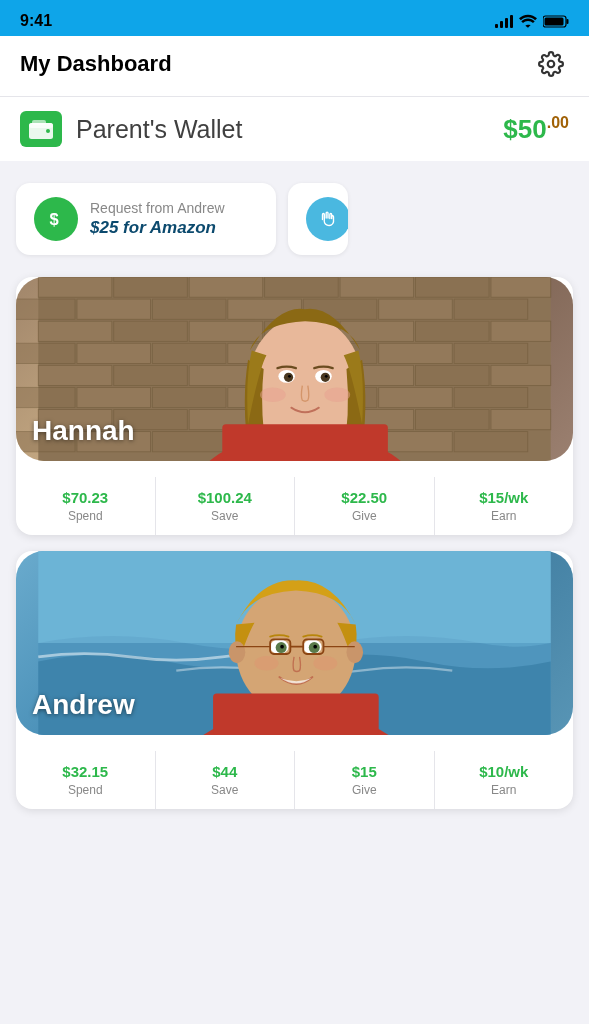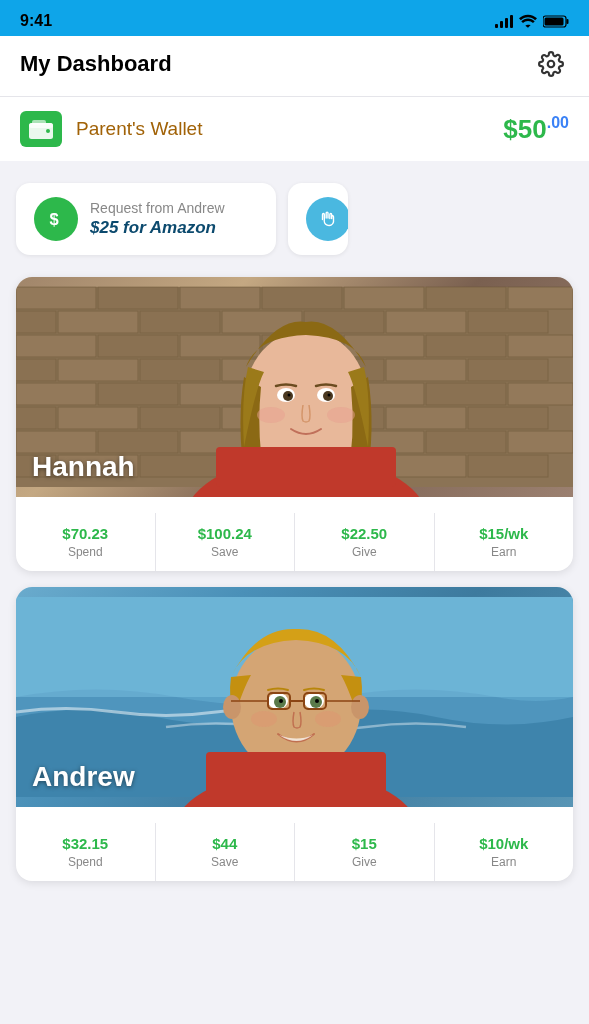--- a/index.html
+++ b/index.html
@@ -90,9 +90,9 @@
       justify-content: center;
     }
     .wallet-label {
-      font-size: 19px;
+      font-size: 25px;
       font-weight: 500;
-      color: #a16207;
+      color: #404040;
     }
     .wallet-amount {
       font-size: 26px;

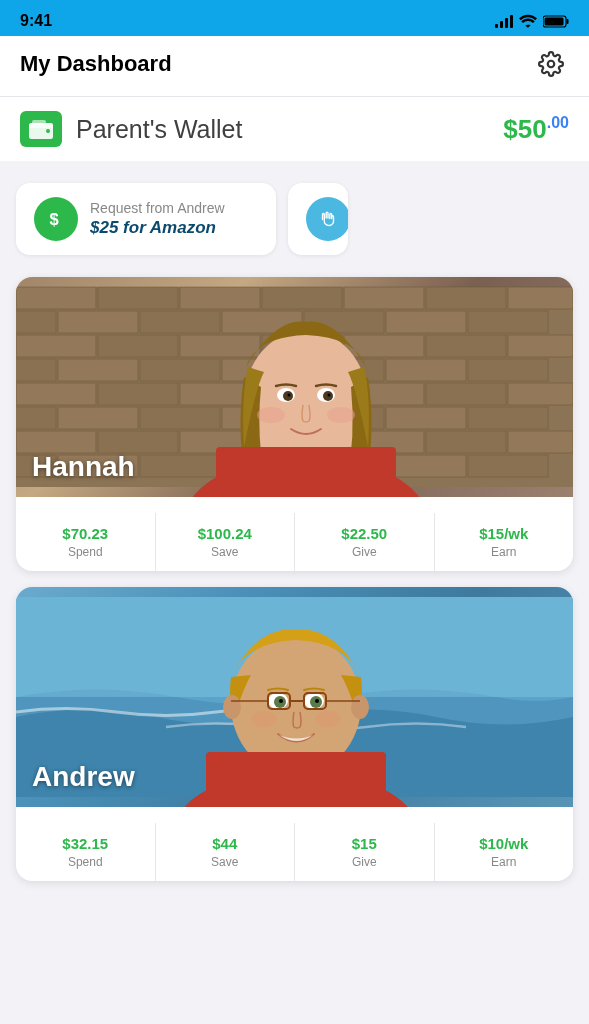--- a/index.html
+++ b/index.html
@@ -103,7 +103,7 @@
       font-size: 16px;
       font-weight: 600;
       vertical-align: super;
-      color: #3b82f6;
+      color: #a16207;
     }
 
     

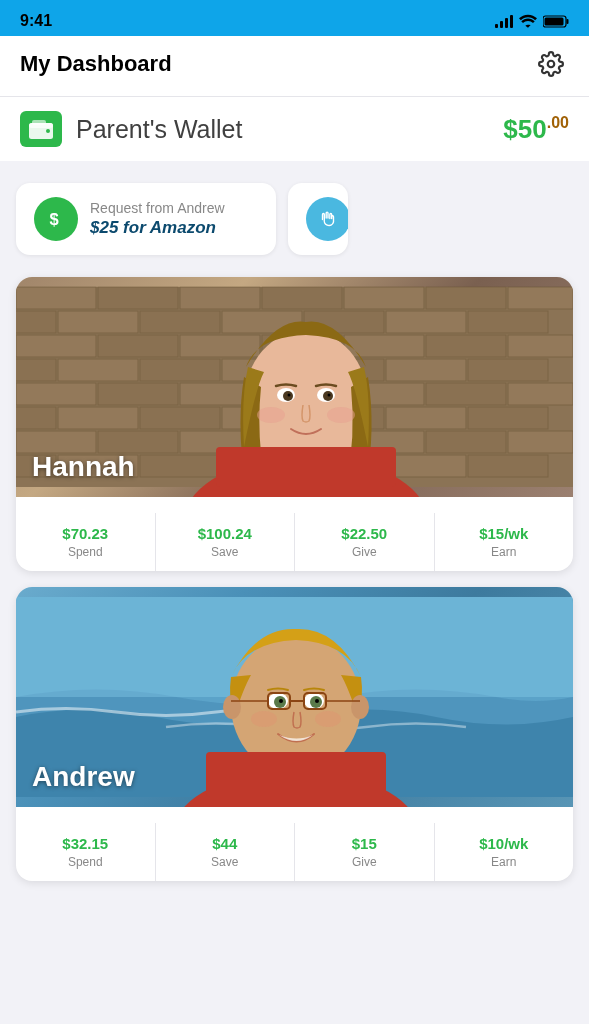--- a/index.html
+++ b/index.html
@@ -200,9 +200,10 @@
     }
     .child-photo {
       width: 100%;
-      height: 220px;
+      height: 184px;
       position: relative;
       overflow: hidden;
+      border-radius: 28px;
     }
     .child-photo-hannah {
       background: linear-gradient(135deg, #a0856a 0%, #c4a882 30%, #7a6050 60%, #9b8070 100%);

